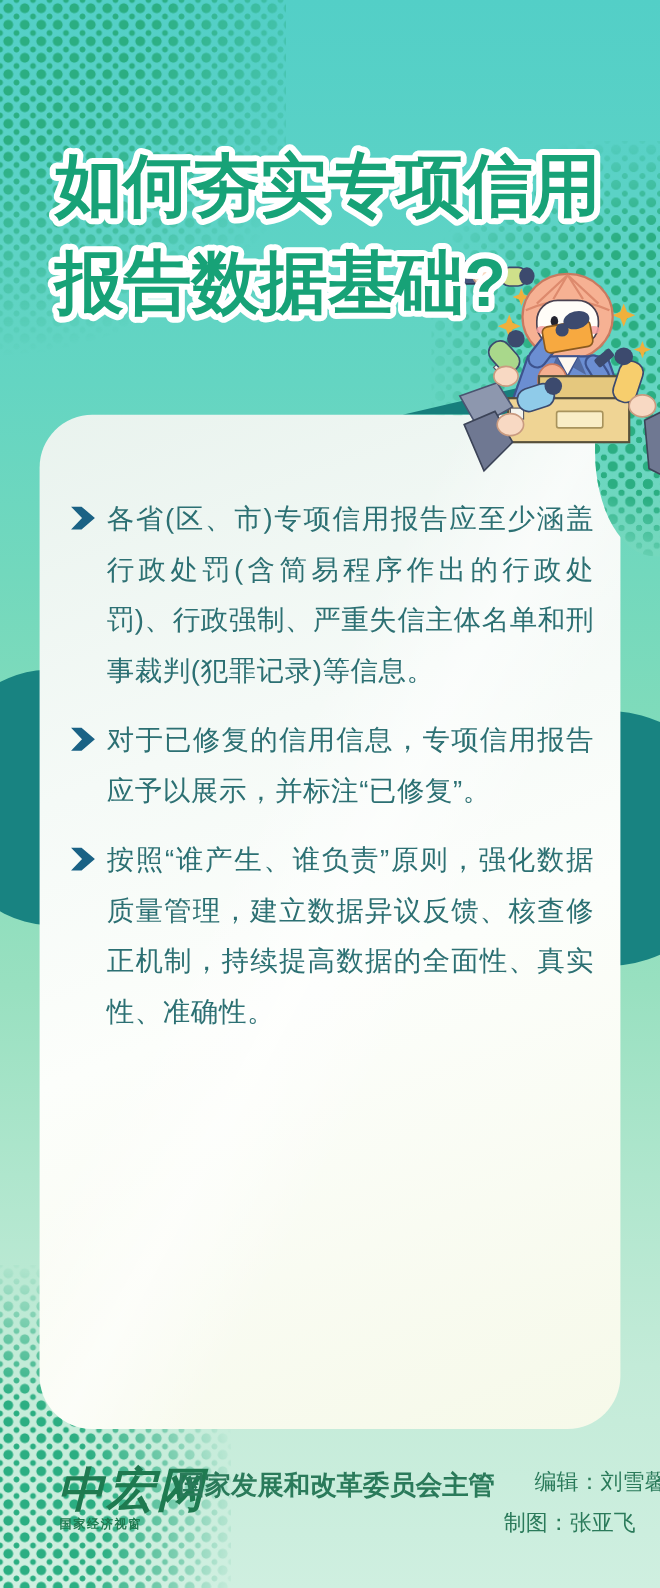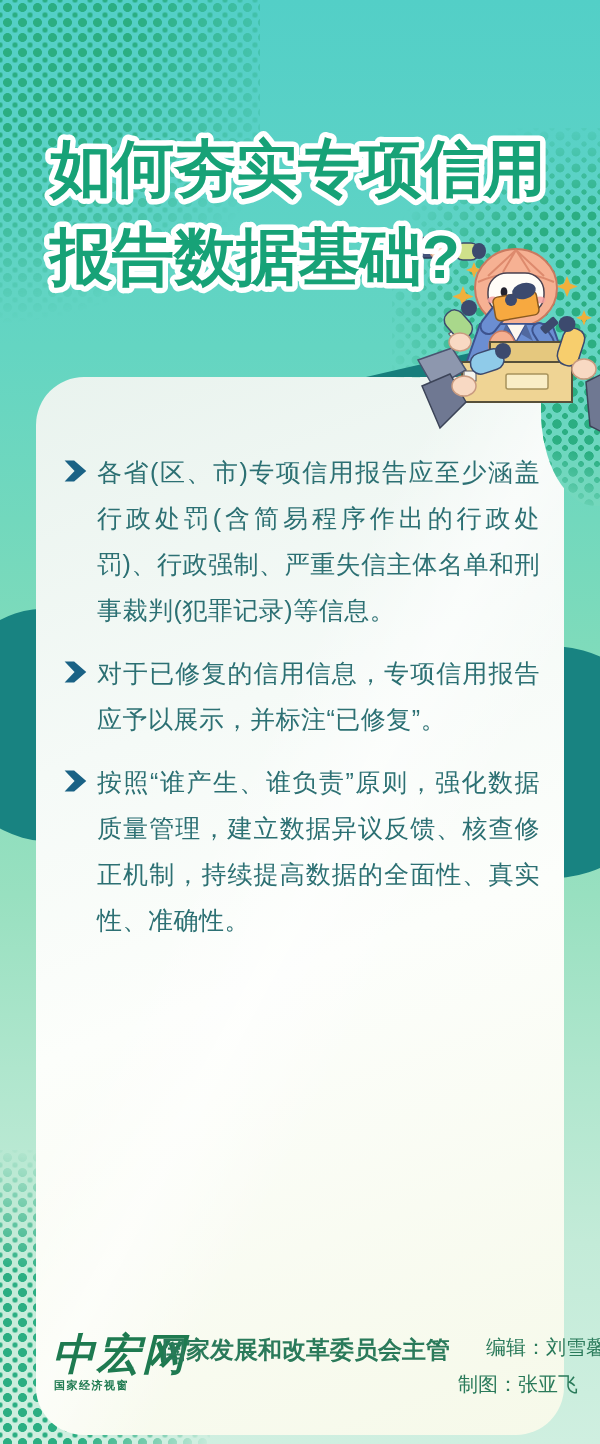--- a/index.html
+++ b/index.html
@@ -62,7 +62,7 @@
   }
   
   .card{
-    position:absolute;left:36px;top:377px;width:528px;height:1058px;z-index:3;
+    position:absolute;left:36px;top:377px;width:528px;height:922px;z-index:3;
     border-radius:48px;
     background:linear-gradient(160deg,#e9f3ee 0%,#f5faf7 32%,#fcfefb 55%,#f6f9e9 100%);
   }

